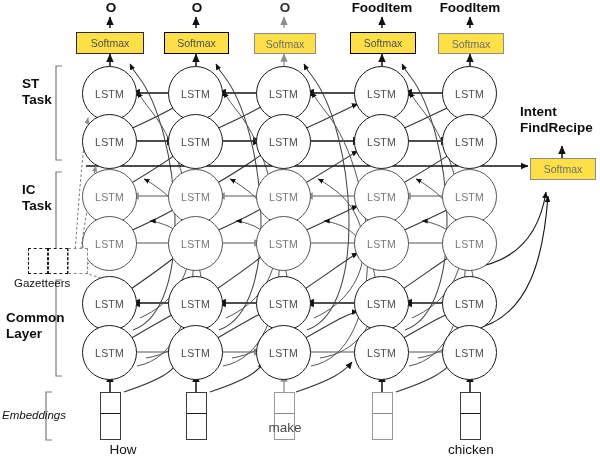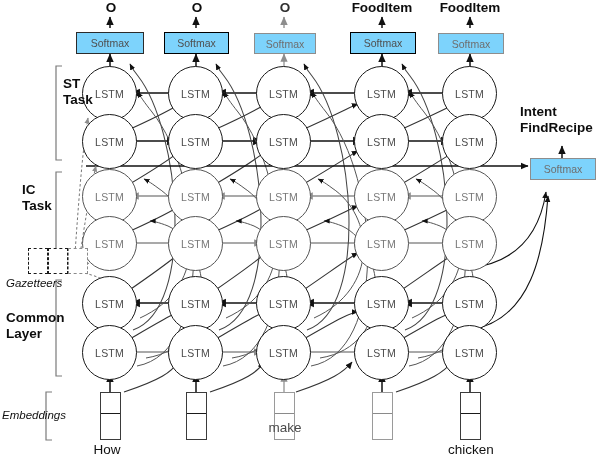--- a/index.html
+++ b/index.html
@@ -37,7 +37,7 @@
   .softmax {
     position: absolute;
     border: 1.6px solid #2b2b2b;
-    background: #7dd3fc;
+    background: #fde047;
     display: flex;
     align-items: center;
     justify-content: center;

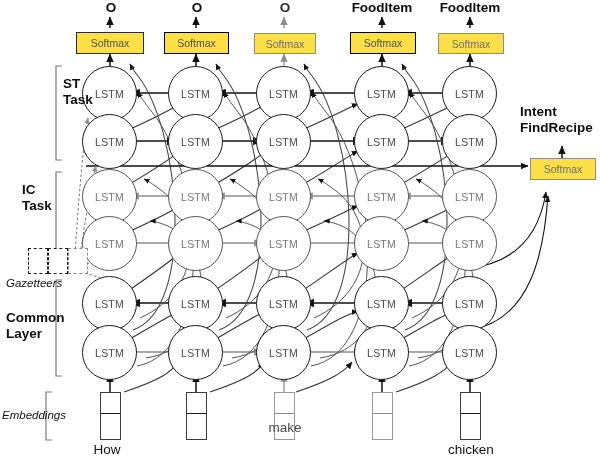--- a/index.html
+++ b/index.html
@@ -410,7 +410,7 @@
     <div>FindRecipe</div>
   </div>
 
-  <div class="sidelabel" style="left:22px;top:76px;margin-left:41px;">
+  <div class="sidelabel" style="left:22px;top:76px;">
     <div>ST</div>
     <div>Task</div>
   </div>

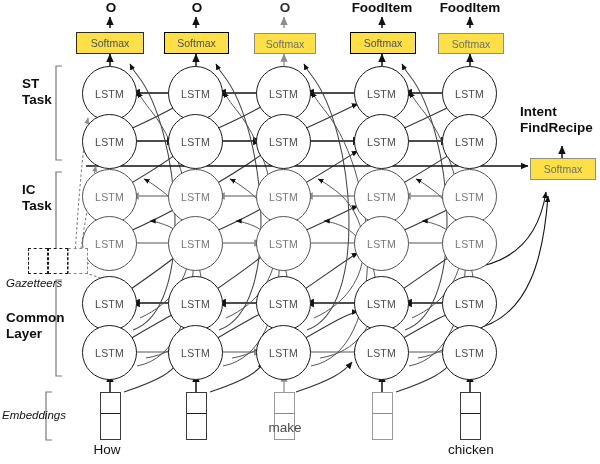--- a/index.html
+++ b/index.html
@@ -426,7 +426,7 @@
   <div class="gaz" style="left:28px;top:248px;width:20px;height:26px;"></div>
   <div class="gaz" style="left:48px;top:248px;width:20px;height:26px;"></div>
   <div class="gaz light" style="left:68px;top:248px;width:20px;height:26px;"></div>
-  <div class="smalllabel" style="left:6px;top:277px;font-style:italic;">Gazetteers</div>
+  <div class="smalllabel" style="left:14px;top:277px;">Gazetteers</div>
 
   <div class="emb" style="left:100px;top:392px;width:21px;height:48px;">
       <div class="split"></div>

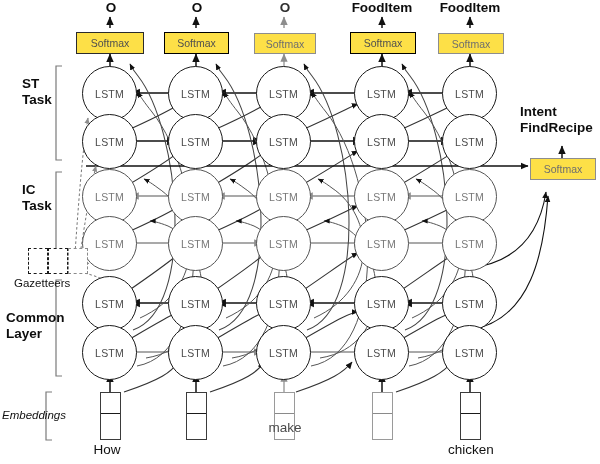--- a/index.html
+++ b/index.html
@@ -446,7 +446,7 @@
 
   <div class="smalllabel" style="left:2px;top:409px;font-style:italic;">Embeddings</div>
 
-  <div class="word" style="left:76px;top:442px;width:62px;"><span>How</span></div>
+  <div class="word" style="left:92px;top:442px;width:62px;"><span>How</span></div>
   <div class="word" style="left:166px;top:442px;width:62px;margin-top:36px;"><span>to</span></div>
   <div class="word gray" style="left:250px;top:420px;width:70px;text-align:center;"><span>make</span></div>
   <div class="word" style="left:428px;top:442px;width:86px;"><span>chicken</span></div>

